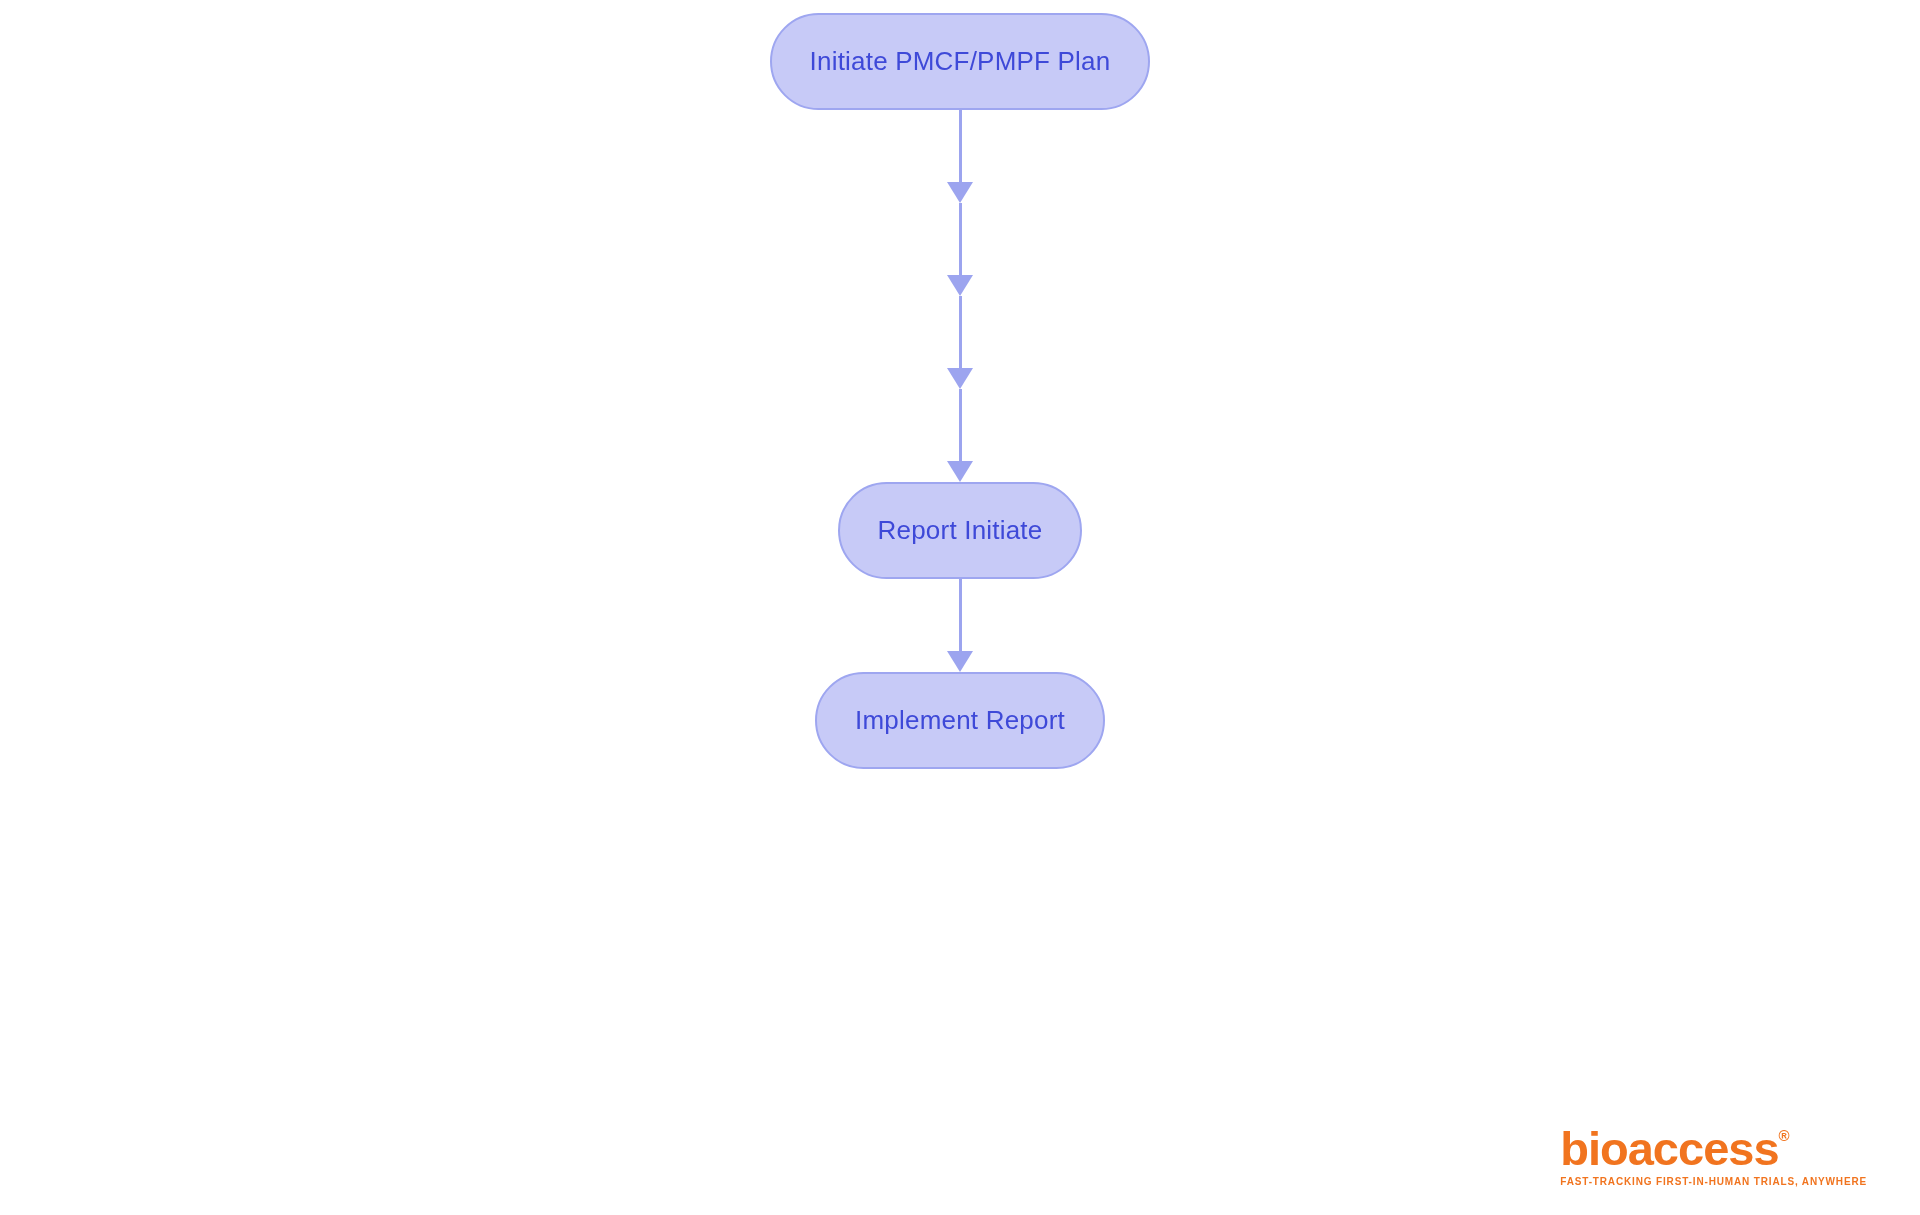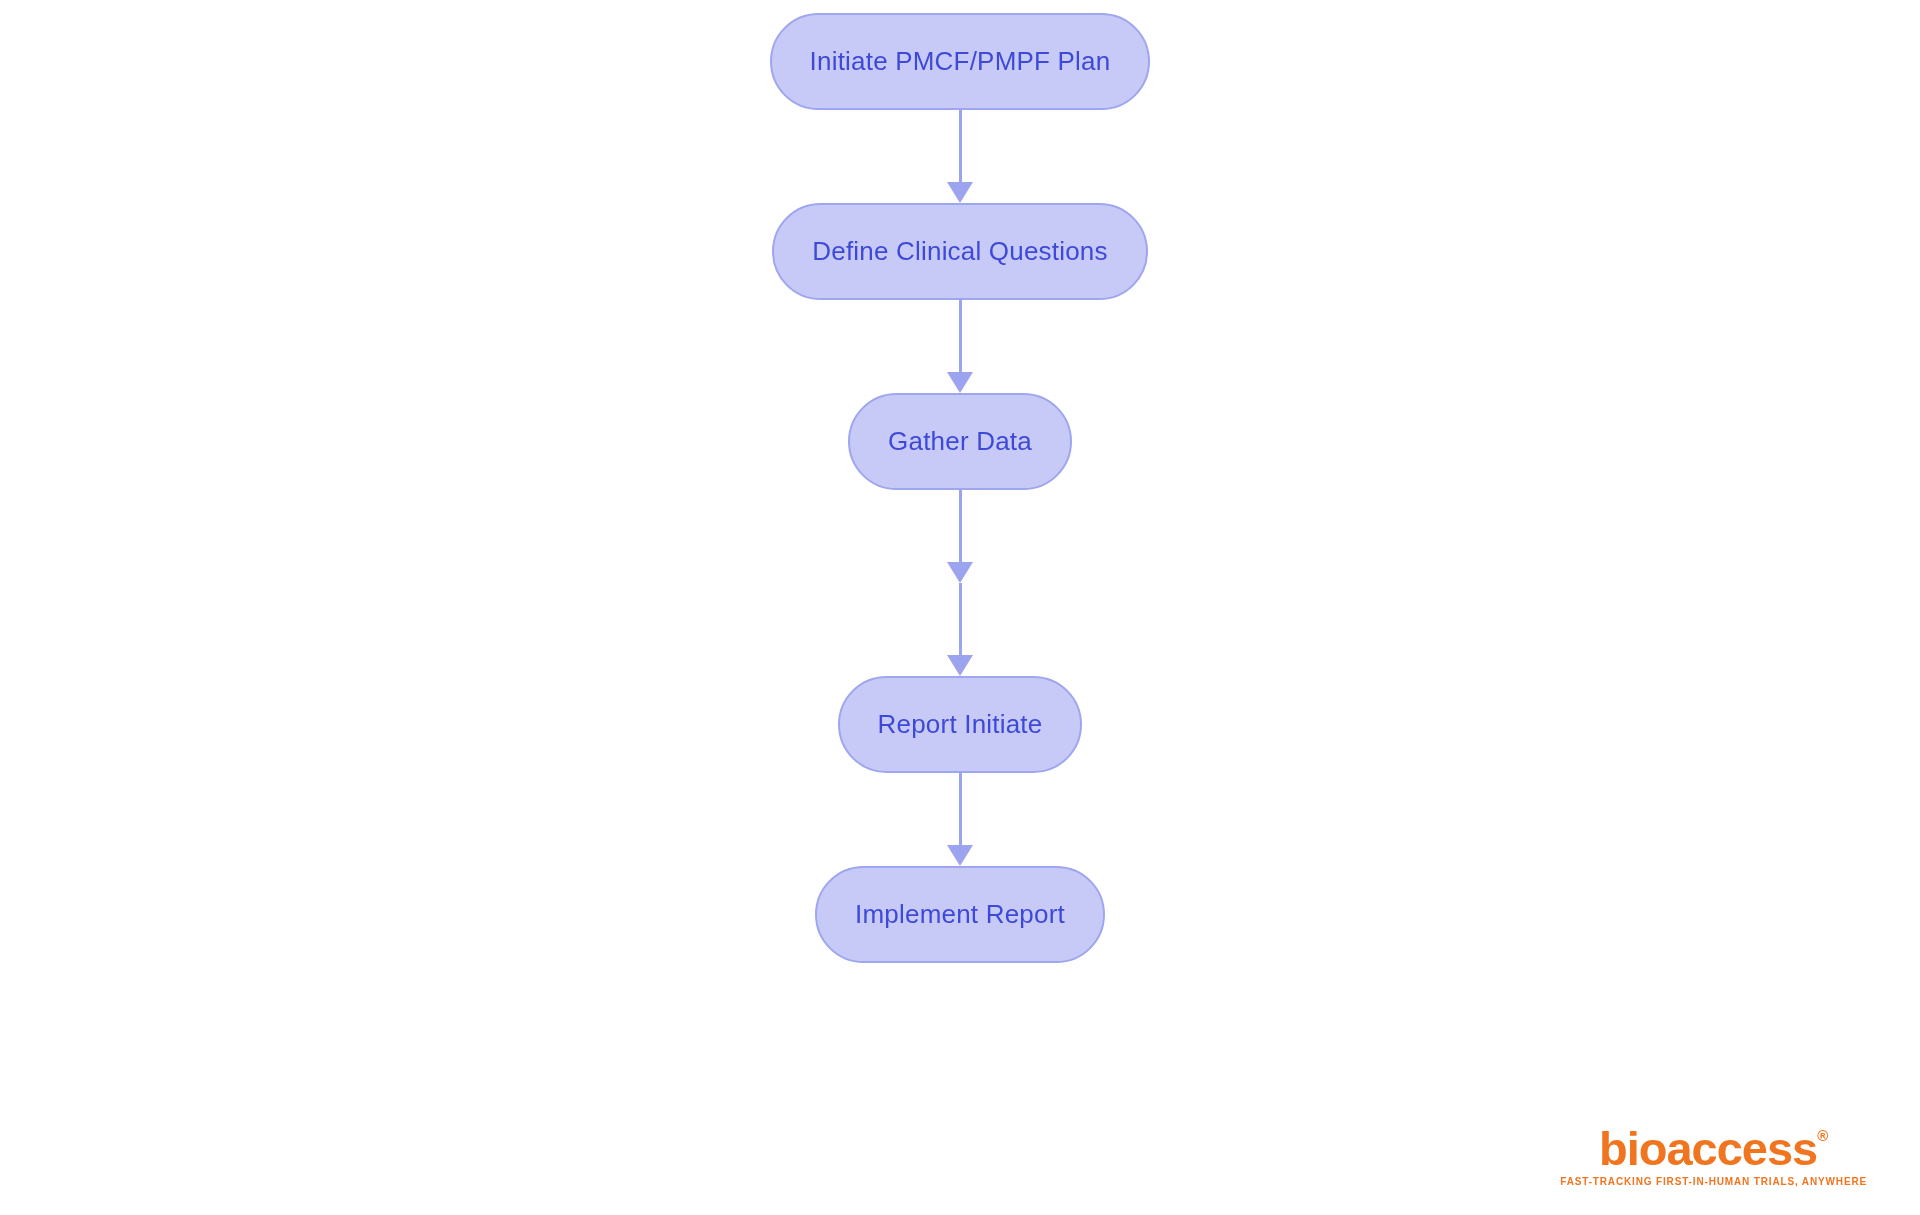--- a/index.html
+++ b/index.html
@@ -103,9 +103,6 @@
         <div class="arrow-line"></div>
         <div class="arrow-head"></div>
       </div>
-      <div class="node">
-        <span>Define Clinical Questions</span>
-      </div>
       <div class="arrow">
         <div class="arrow-line"></div>
         <div class="arrow-head"></div>

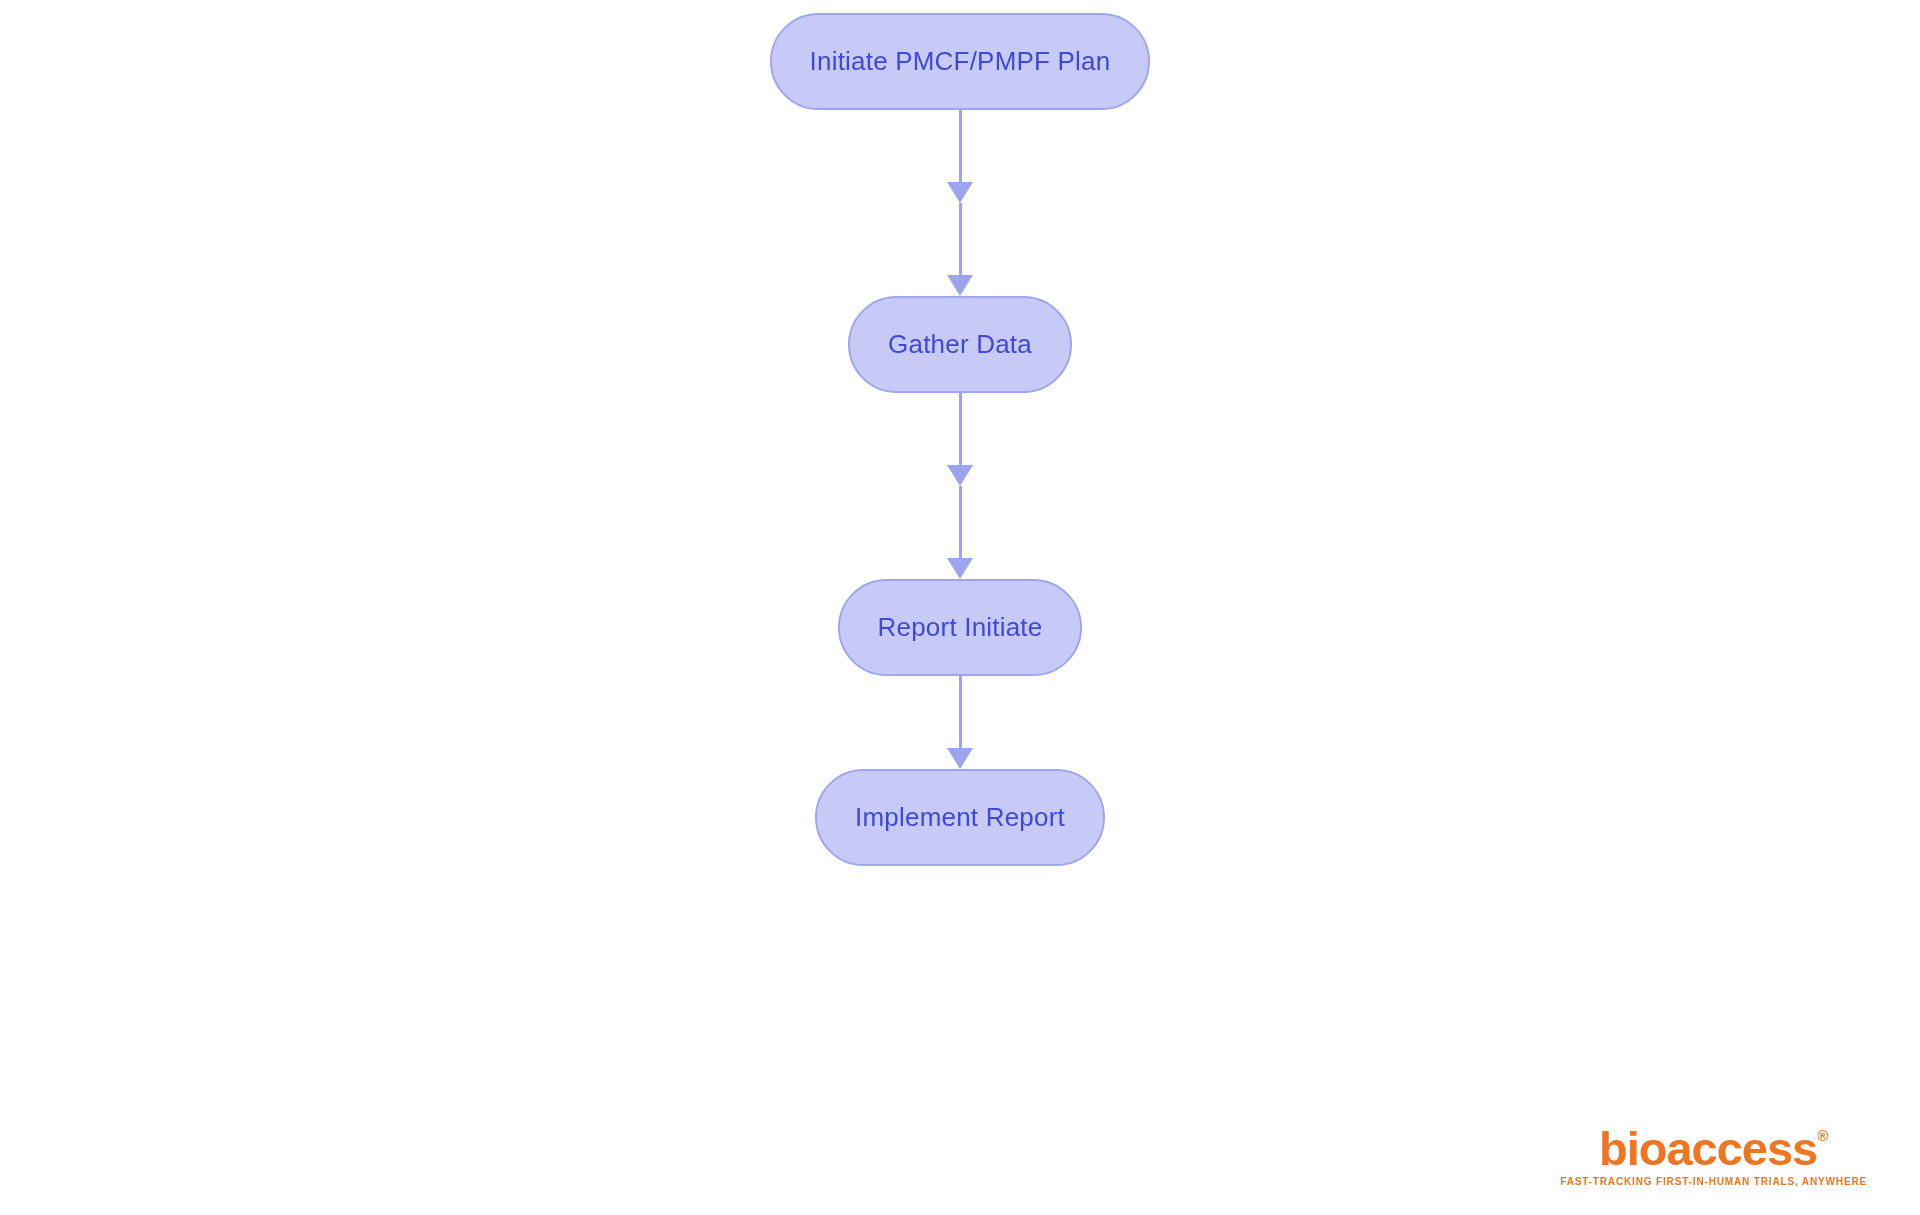--- a/index.html
+++ b/index.html
@@ -107,9 +107,6 @@
         <div class="arrow-line"></div>
         <div class="arrow-head"></div>
       </div>
-      <div class="node">
-        <span>Gather Data</span>
-      </div>
       <div class="arrow">
         <div class="arrow-line"></div>
         <div class="arrow-head"></div>

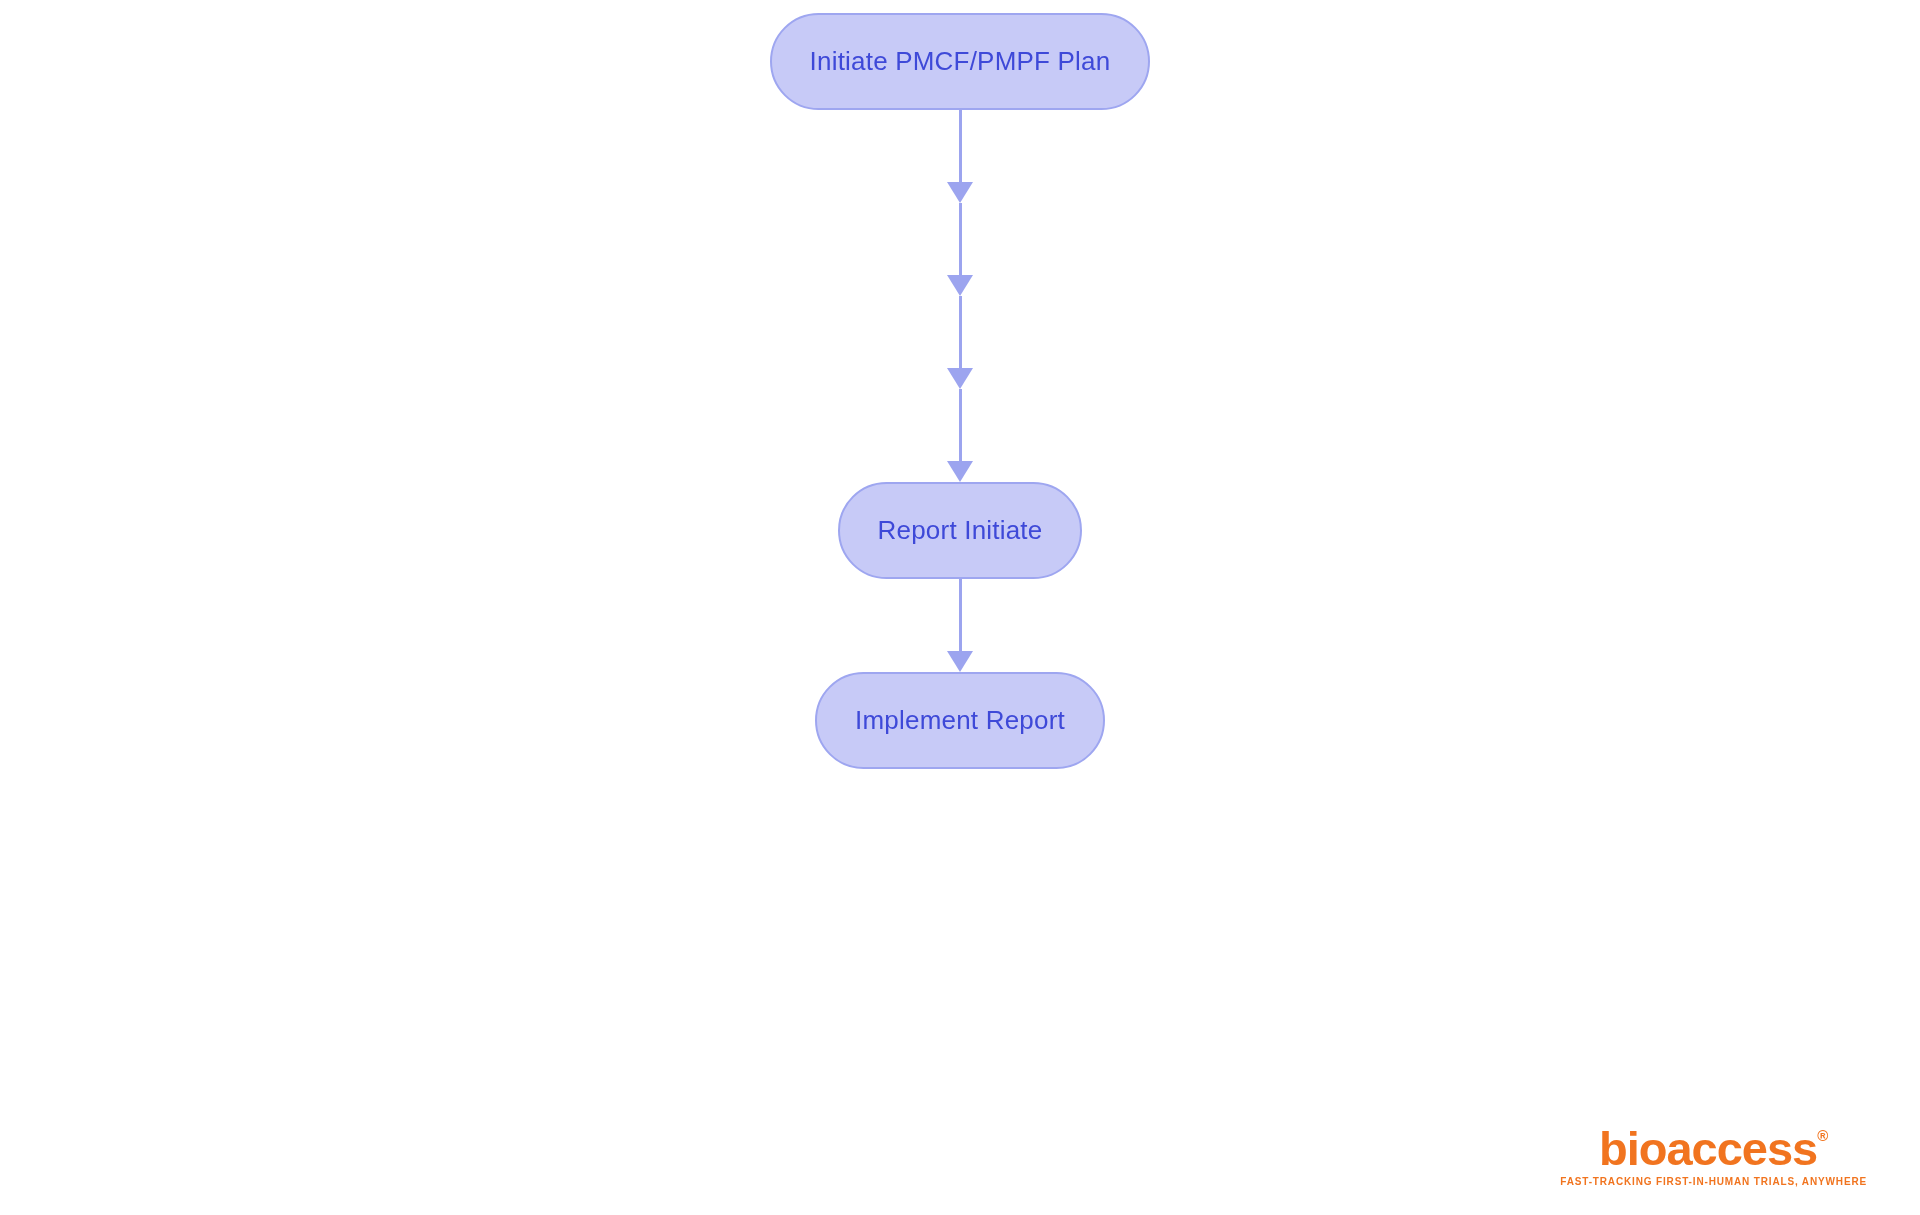--- a/index.html
+++ b/index.html
@@ -67,7 +67,7 @@
     right: 53px;
     bottom: 28px;
     color: var(--logo-color, #f1741f);
-    text-align: center;
+    text-align: left;
     line-height: 1;
   }
   .logo-line {

